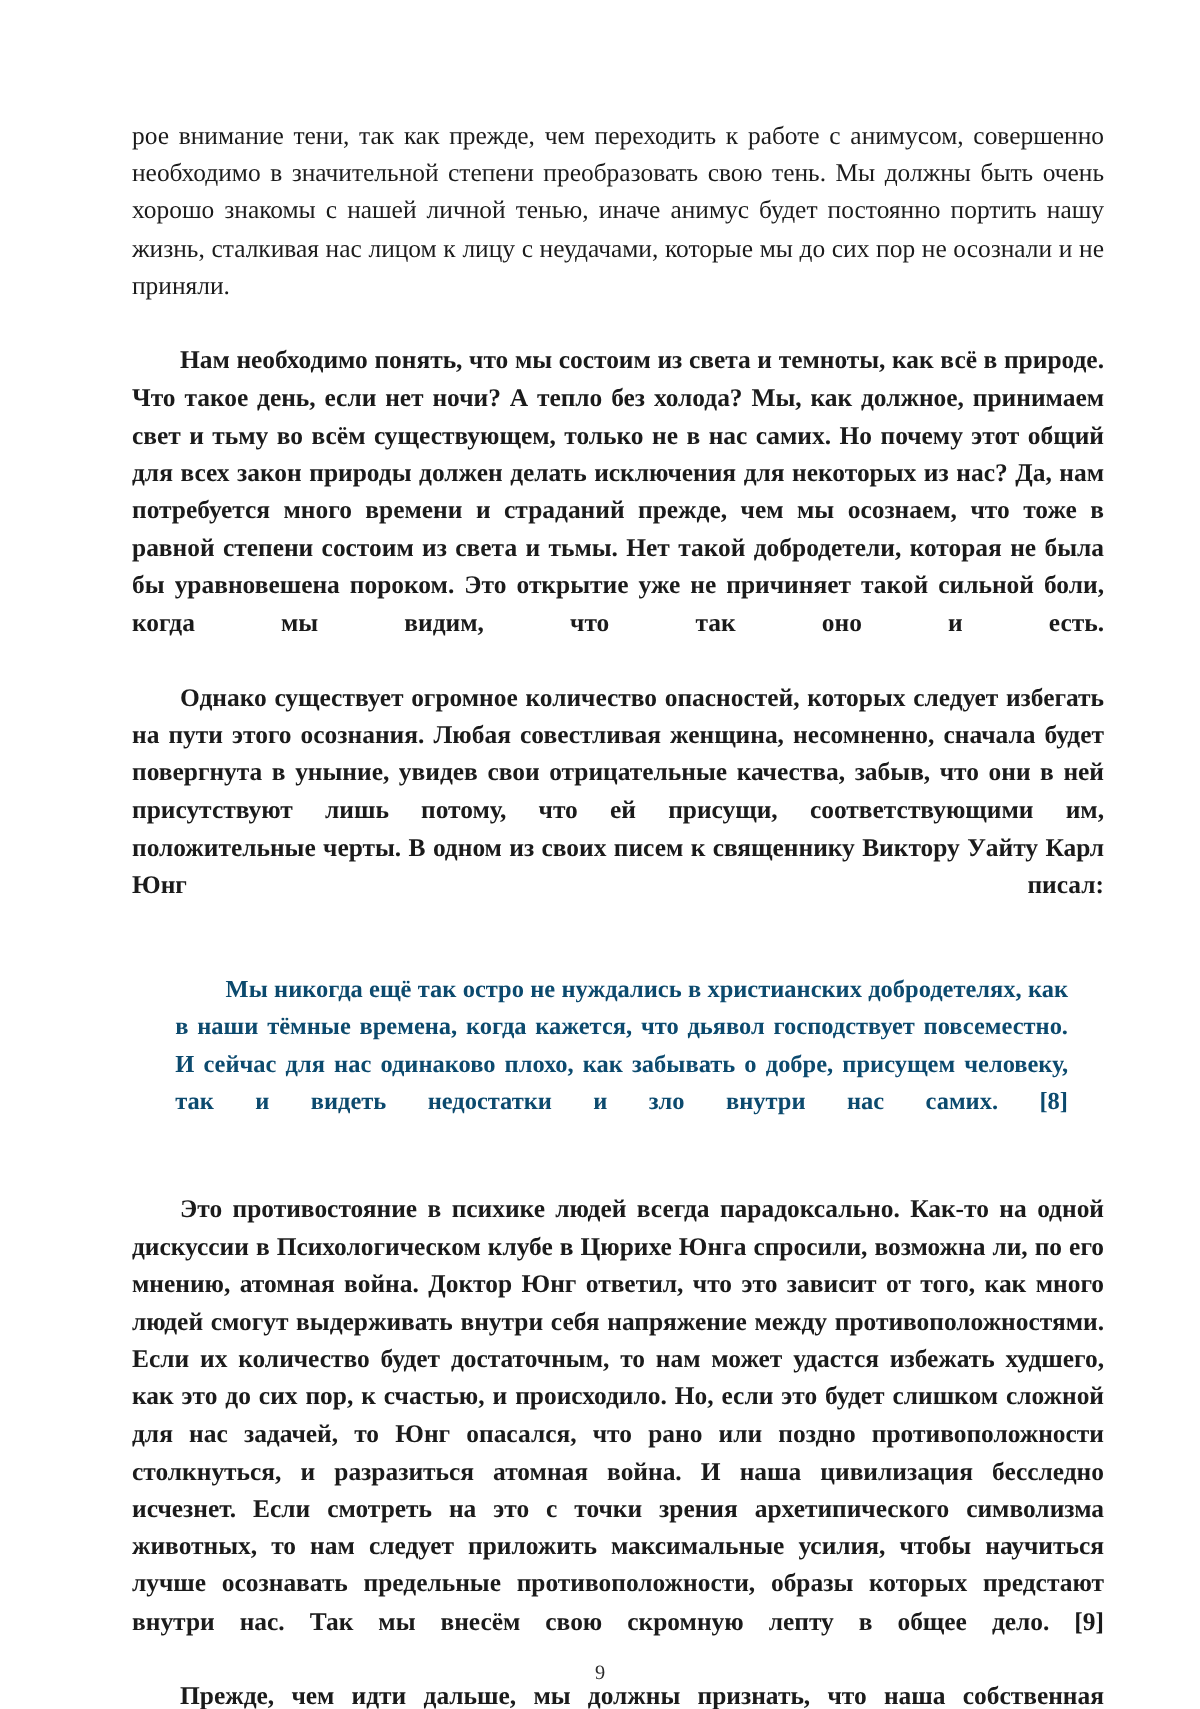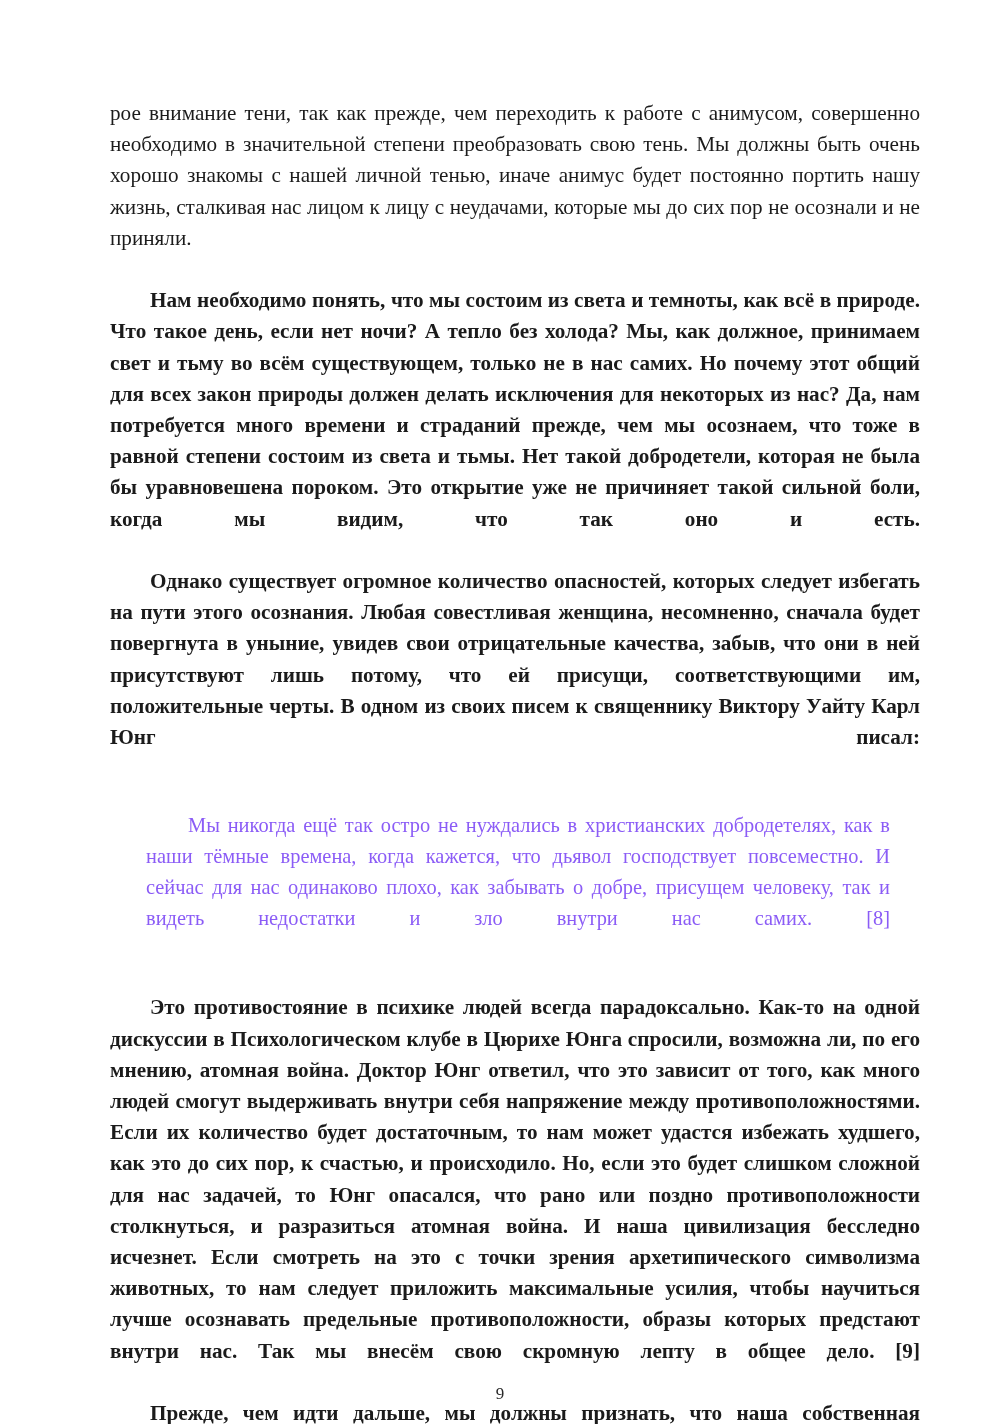--- a/index.html
+++ b/index.html
@@ -48,12 +48,13 @@
     font-family: "Liberation Serif", "DejaVu Serif", serif;
     font-size: 20.4px;
     line-height: 30.8px;
-    color: #8b5cf6;
+    color: #0c4a6e;
     text-align: justify;
     text-justify: inter-word;
     text-indent: 42px;
     padding-left: 36px;
     padding-right: 30px;
+    font-weight: bold;
   }
   .spacer-quote-top { height: 26px; }
   .spacer-quote-bottom { height: 28px; }

